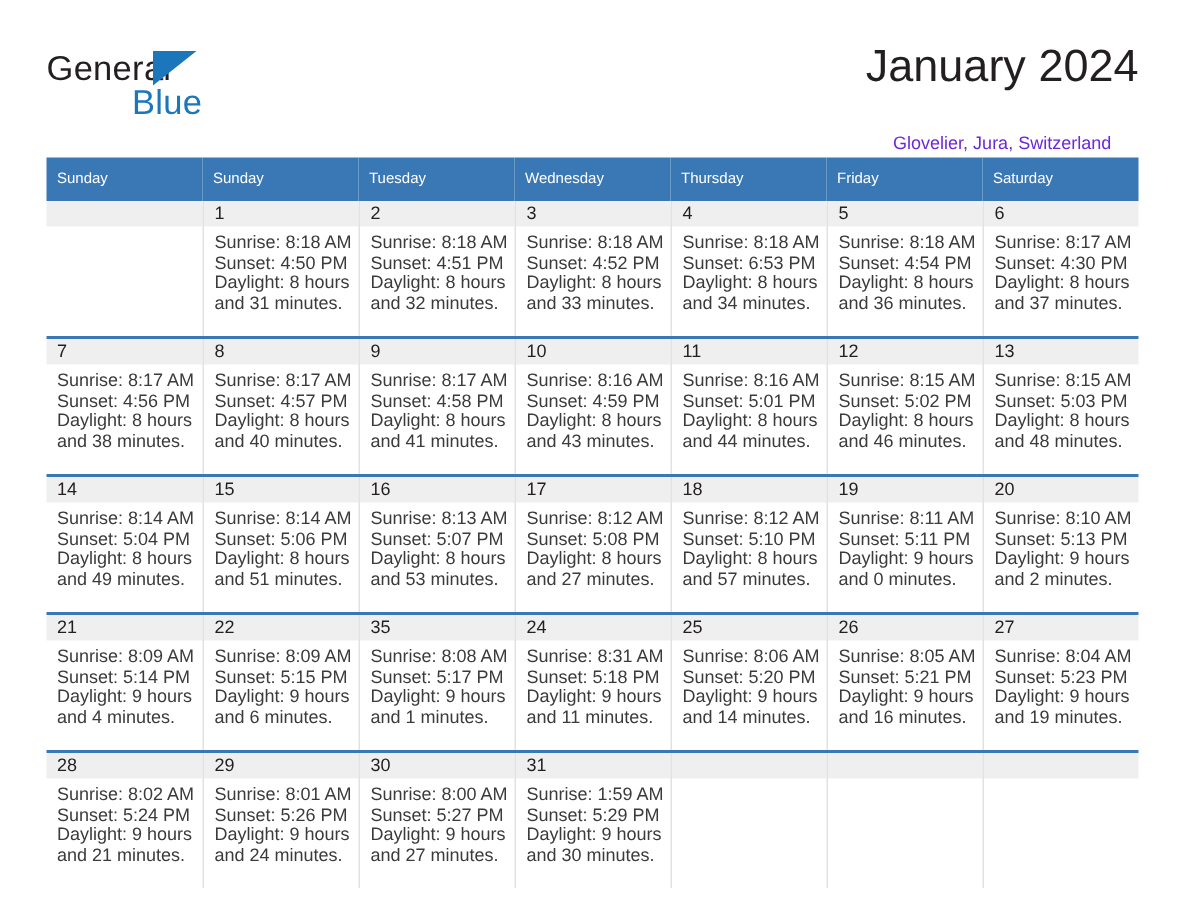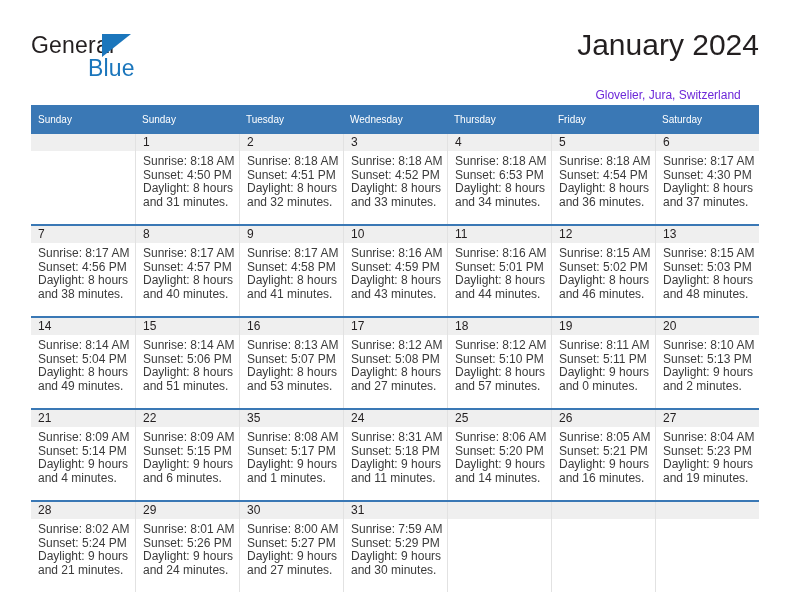--- a/index.html
+++ b/index.html
@@ -551,7 +551,7 @@
             <div class="cell">
               <div class="daynum-band">31</div>
               <div class="info">
-                <div>Sunrise: 7:59 AM</div>
+                <div>Sunrise: 1:59 AM</div>
                 <div>Sunset: 5:29 PM</div>
                 <div>Daylight: 9 hours</div>
                 <div>and 30 minutes.</div>

